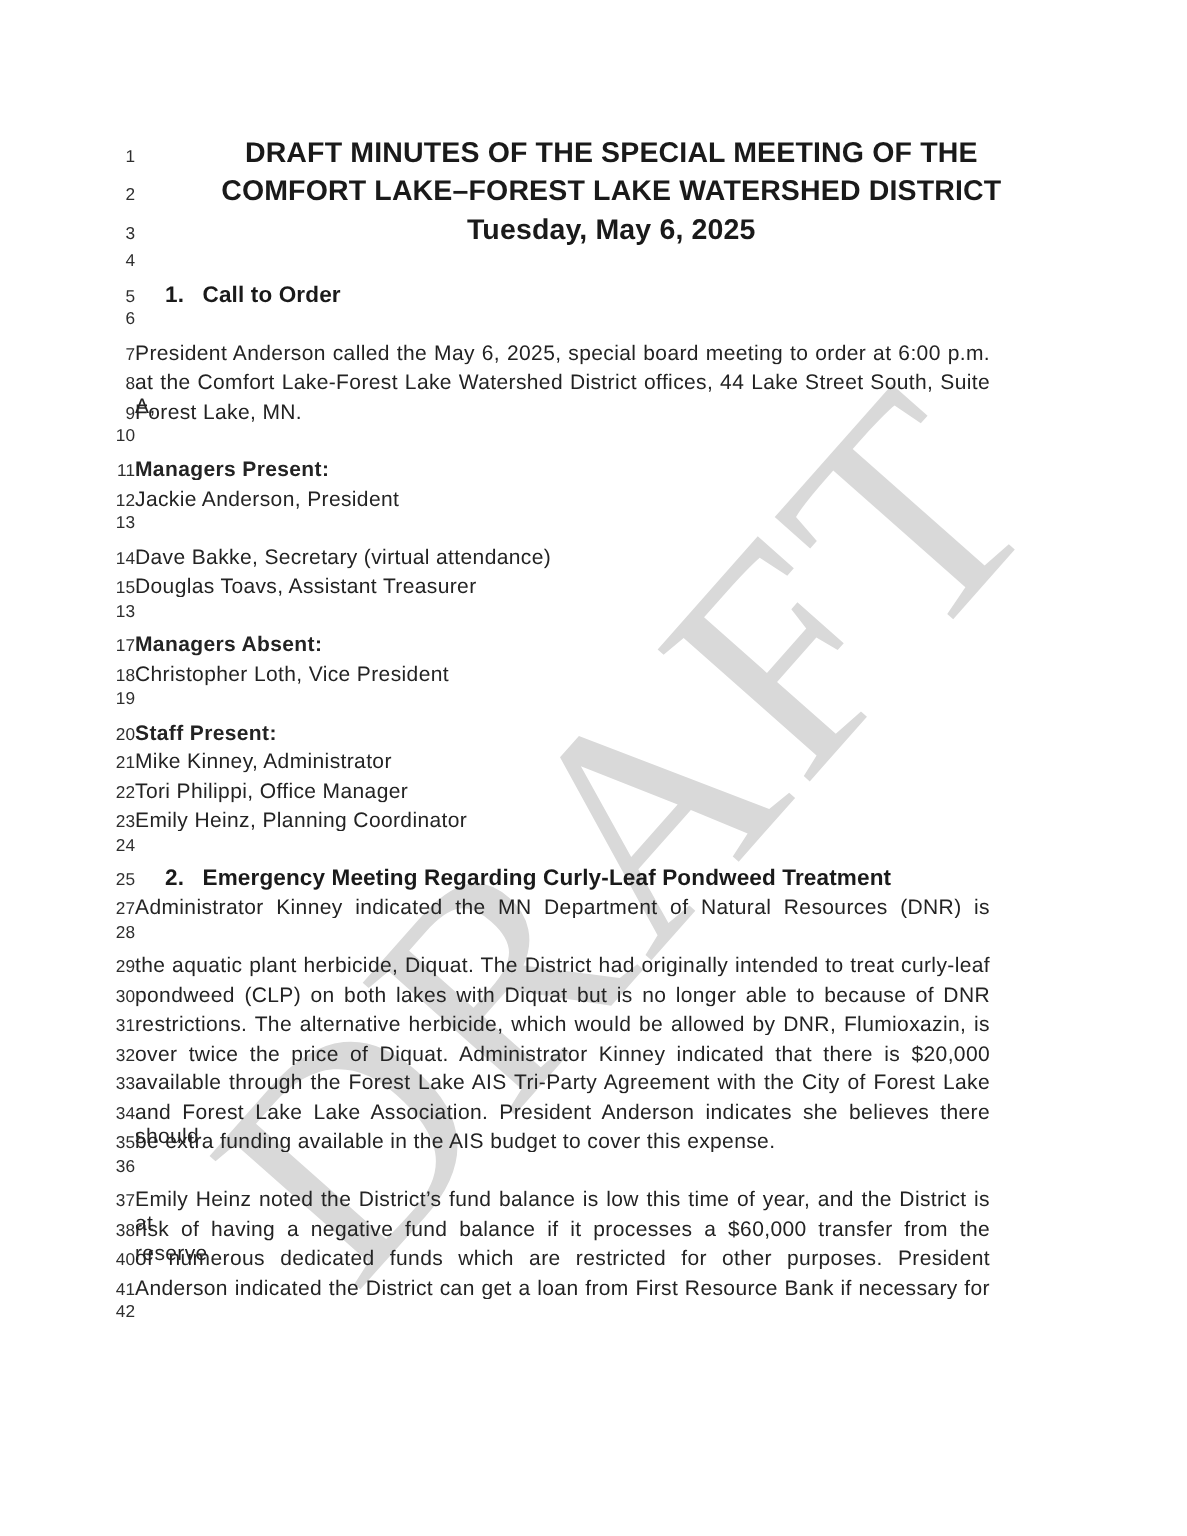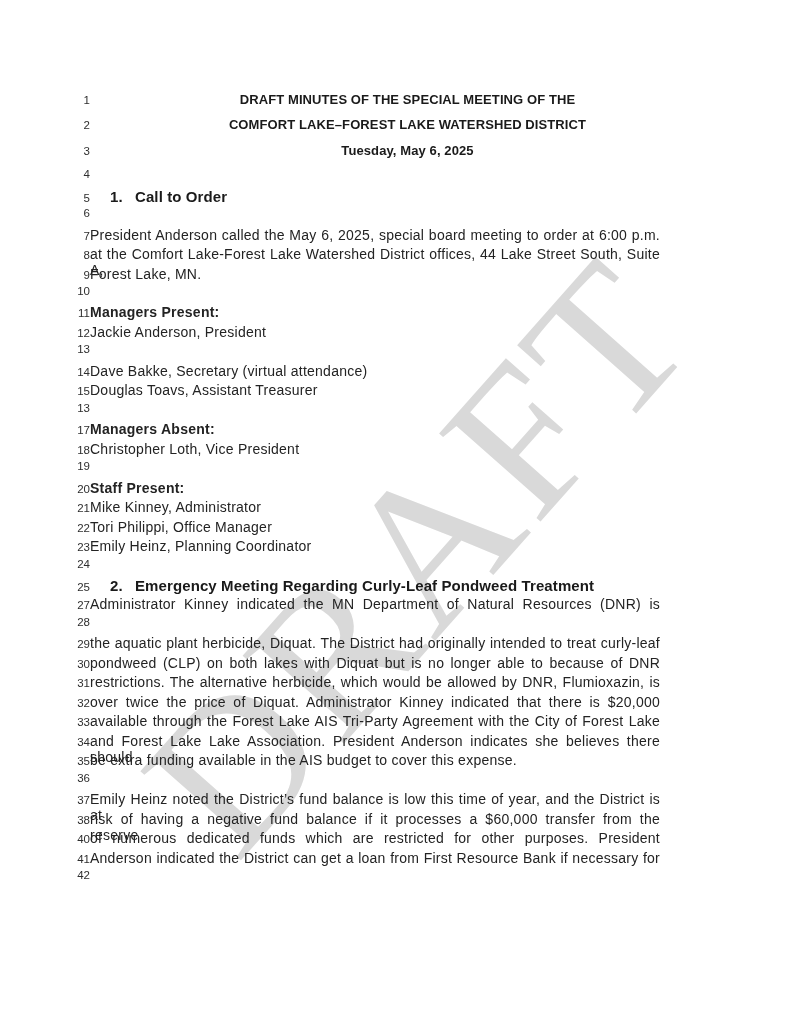--- a/index.html
+++ b/index.html
@@ -58,7 +58,7 @@
     width: 595px;
     text-align: center;
     font-weight: 700;
-    font-size: 13px;
+    font-size: 19px;
     letter-spacing: 0.1px;
     color: #1a1a1a;
     white-space: nowrap;

